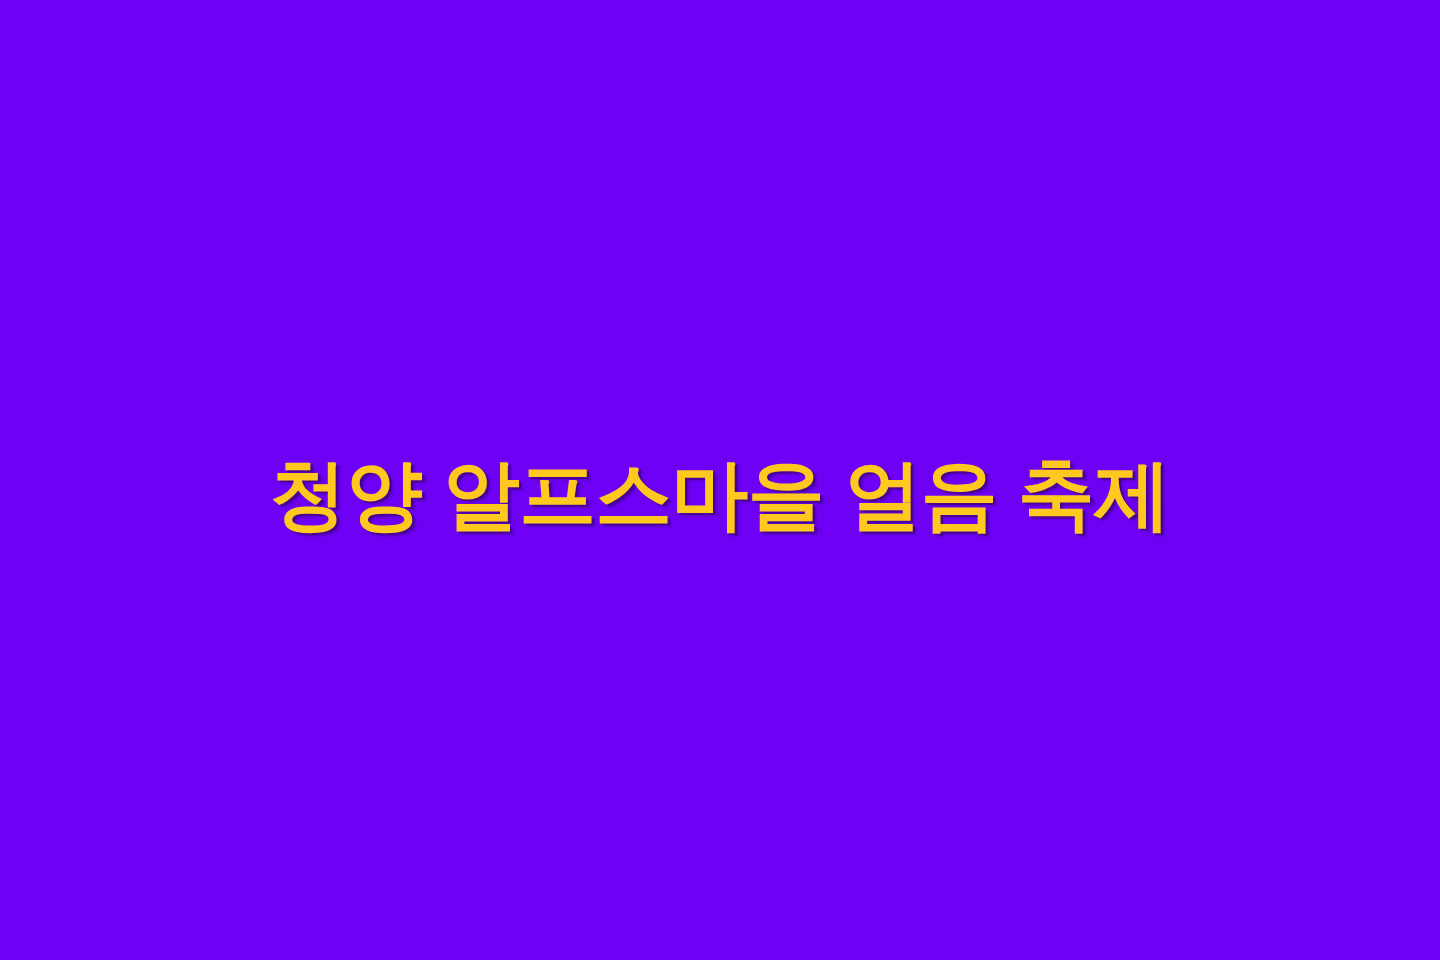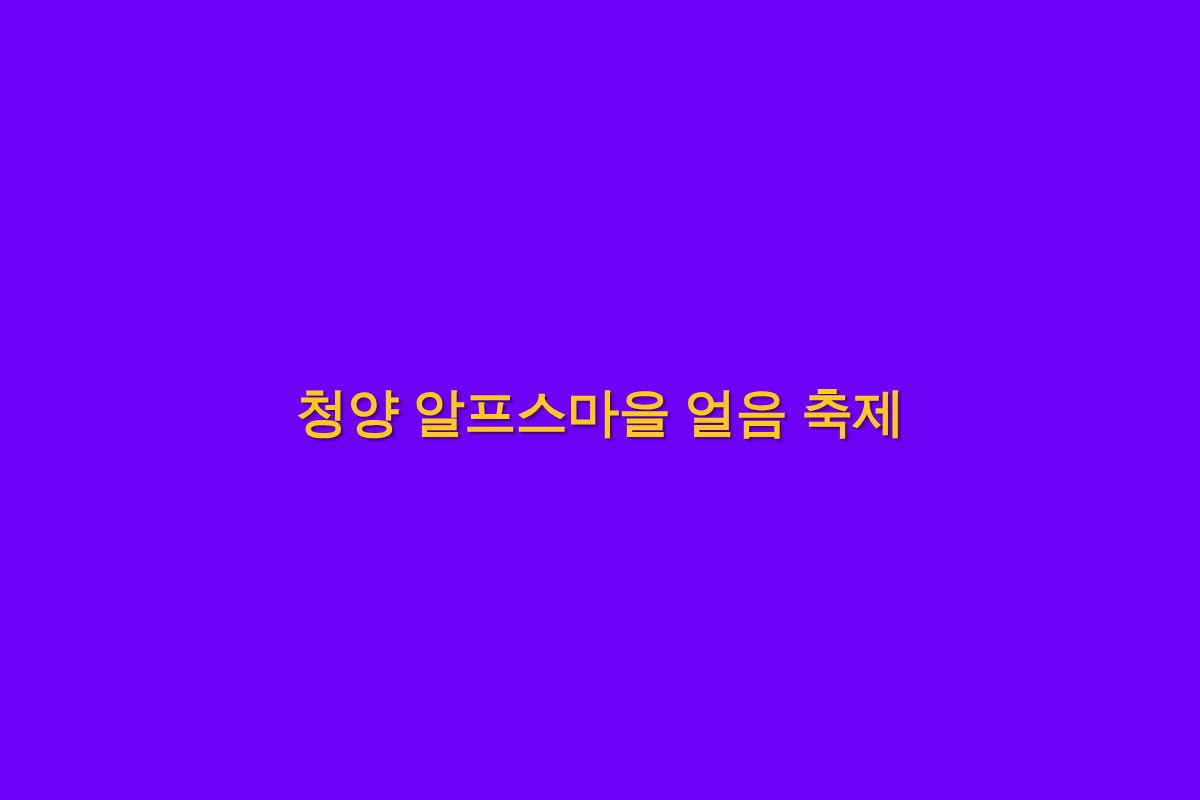--- a/index.html
+++ b/index.html
@@ -55,7 +55,7 @@
   }
 
   .title-line--one {
-    font-size: 52px;
+    font-size: 64px;
     margin-top: 20px;
   }
 

